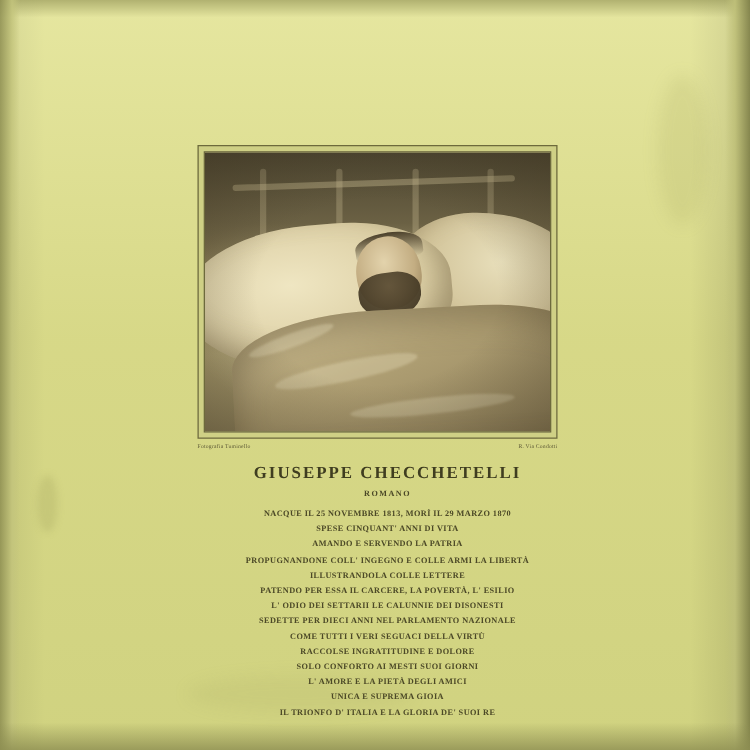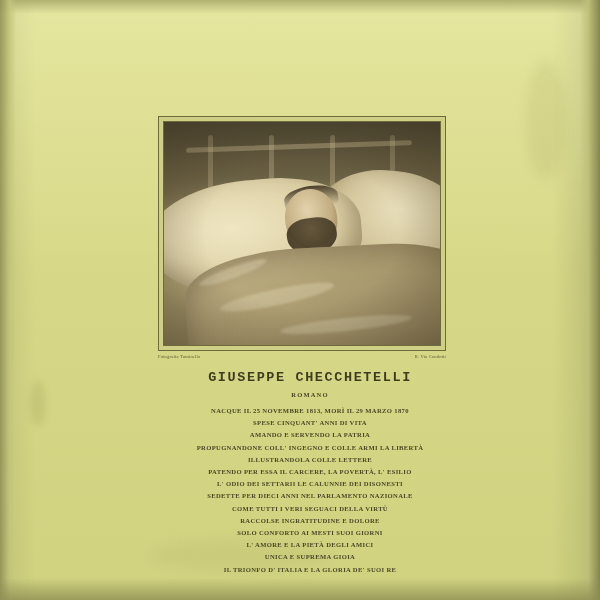--- a/index.html
+++ b/index.html
@@ -233,7 +233,7 @@
     font-weight: 700;
     color: #3f3d20;
     margin-bottom: 6px;
-    font-family: Liberation Mono, monospace;
+    font-family: Liberation Serif, serif;
   }
   .subtitle {
     font-size: 6.5px;

